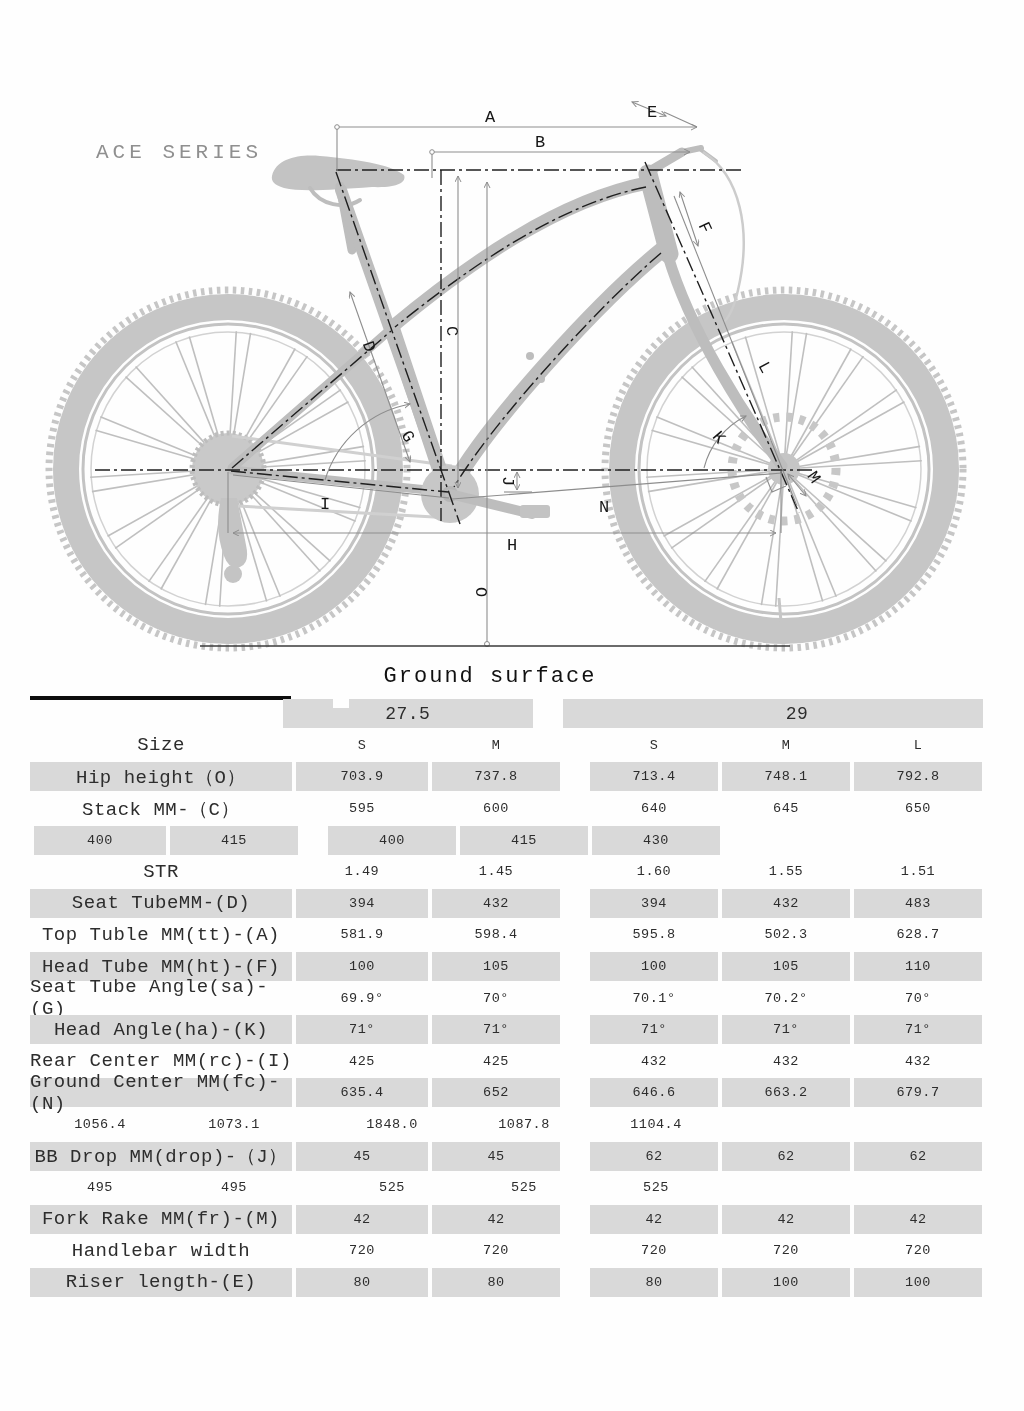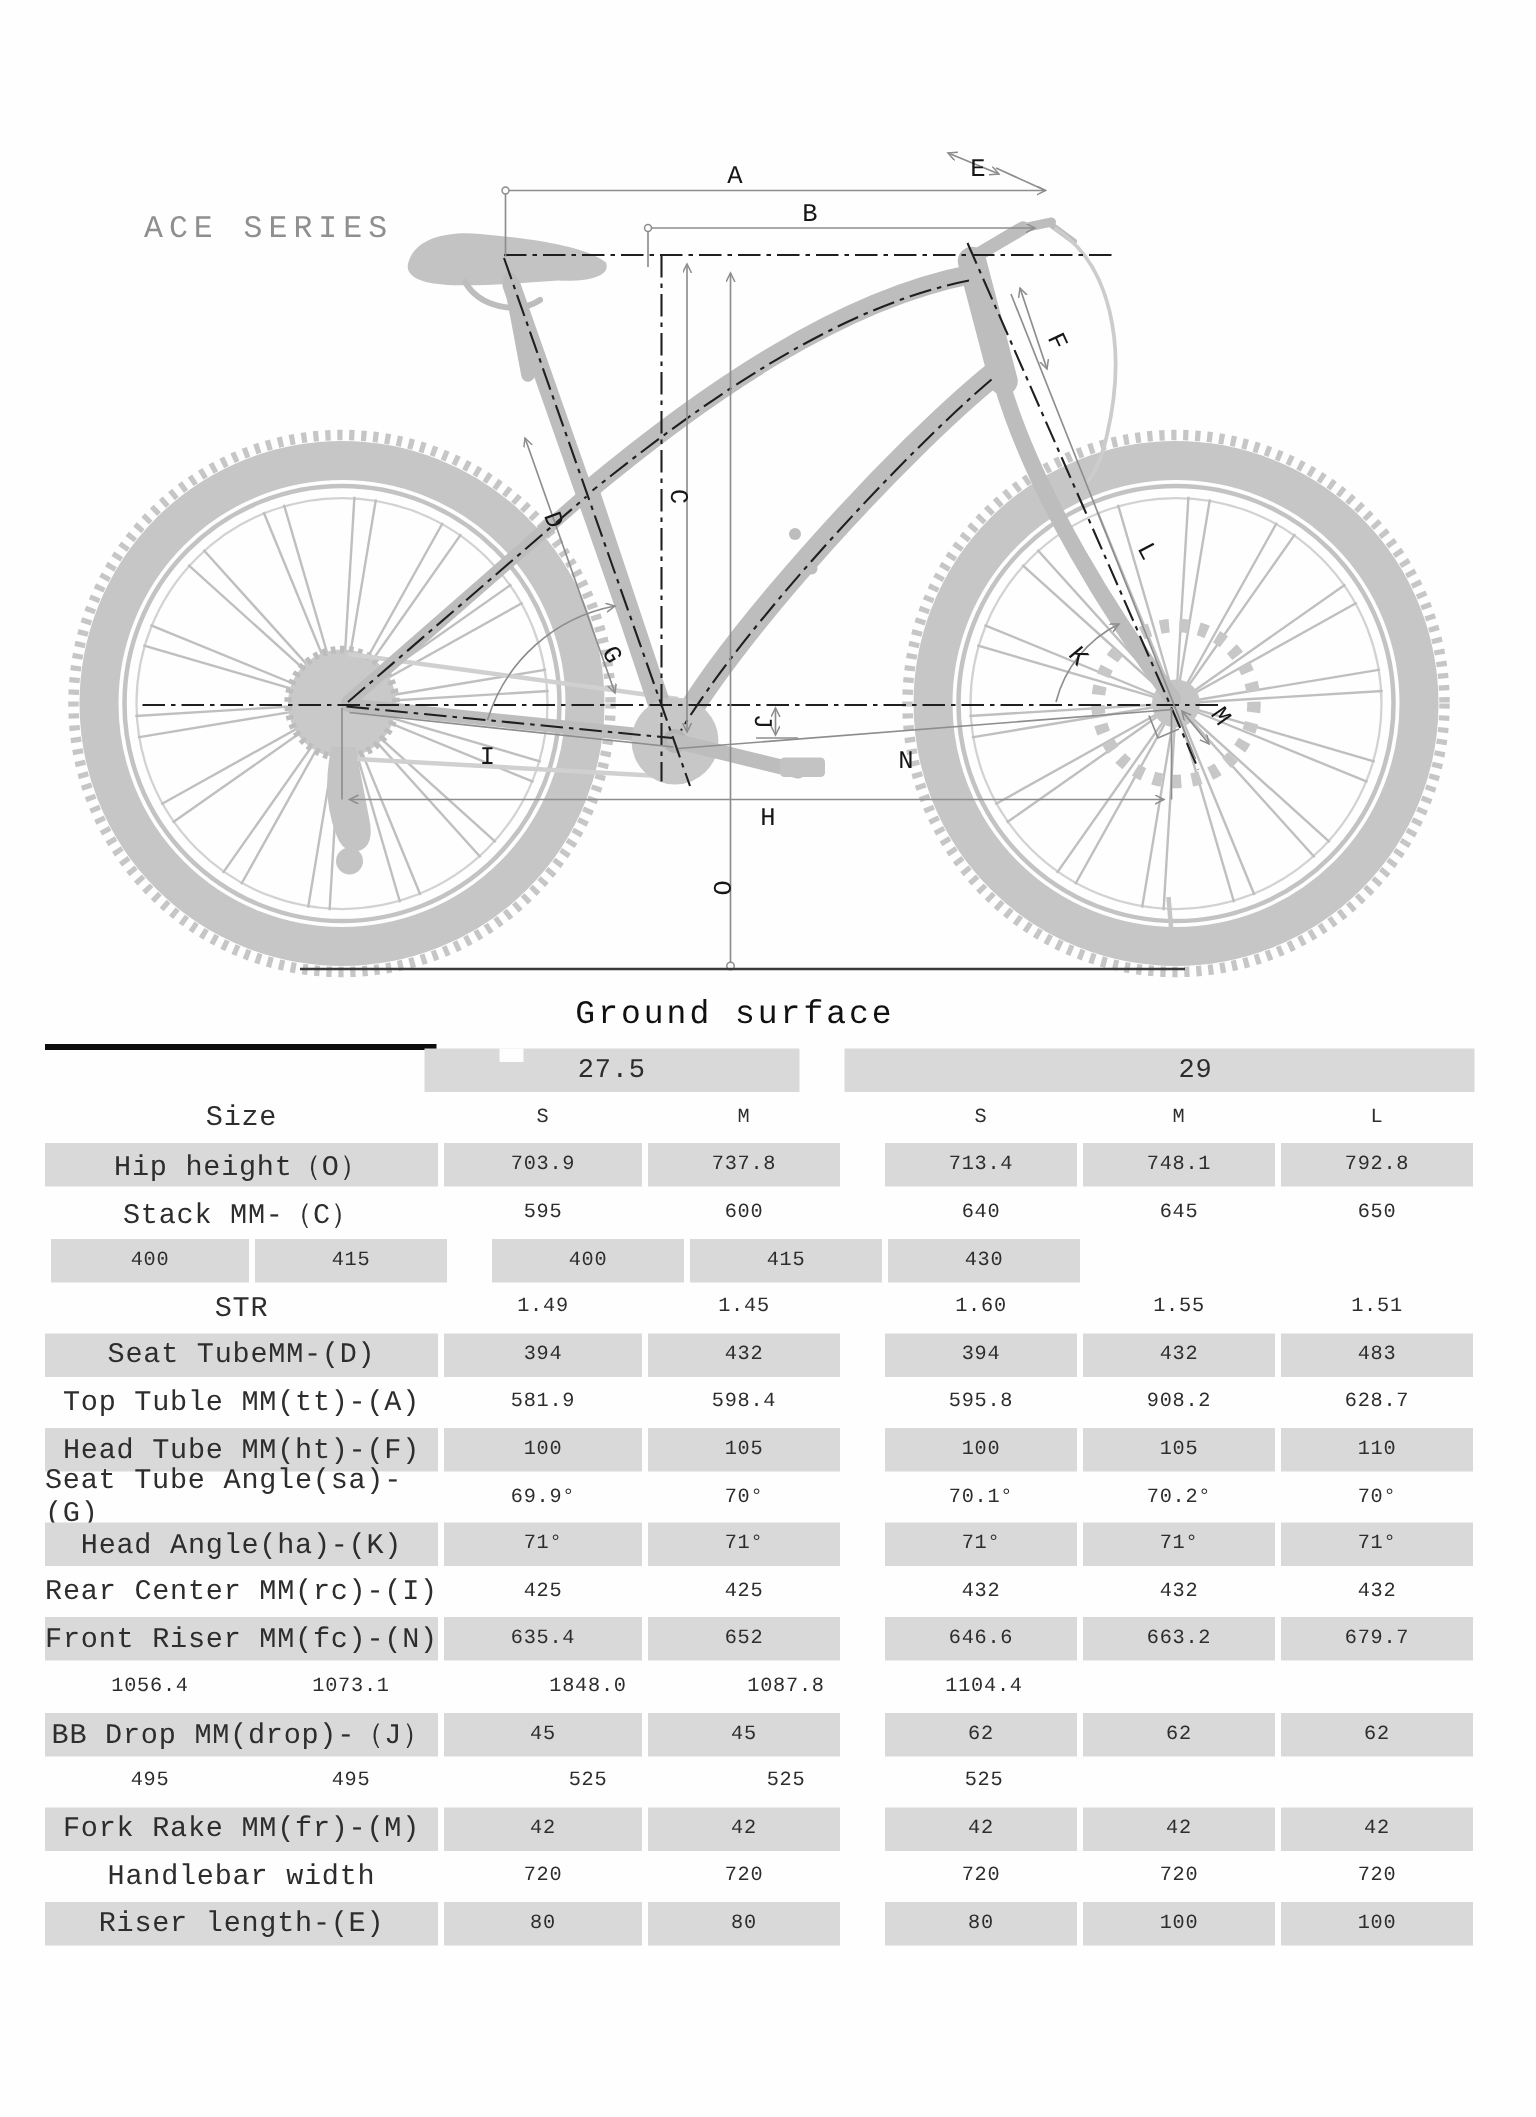--- a/index.html
+++ b/index.html
@@ -290,7 +290,7 @@
         <div class="vcell w1">581.9</div>
         <div class="vcell w2">598.4</div>
         <div class="vcell w2 mlbig">595.8</div>
-        <div class="vcell w2">908.2</div>
+        <div class="vcell w2">502.3</div>
         <div class="vcell w2">628.7</div>
       </div>
       <div class="trow">

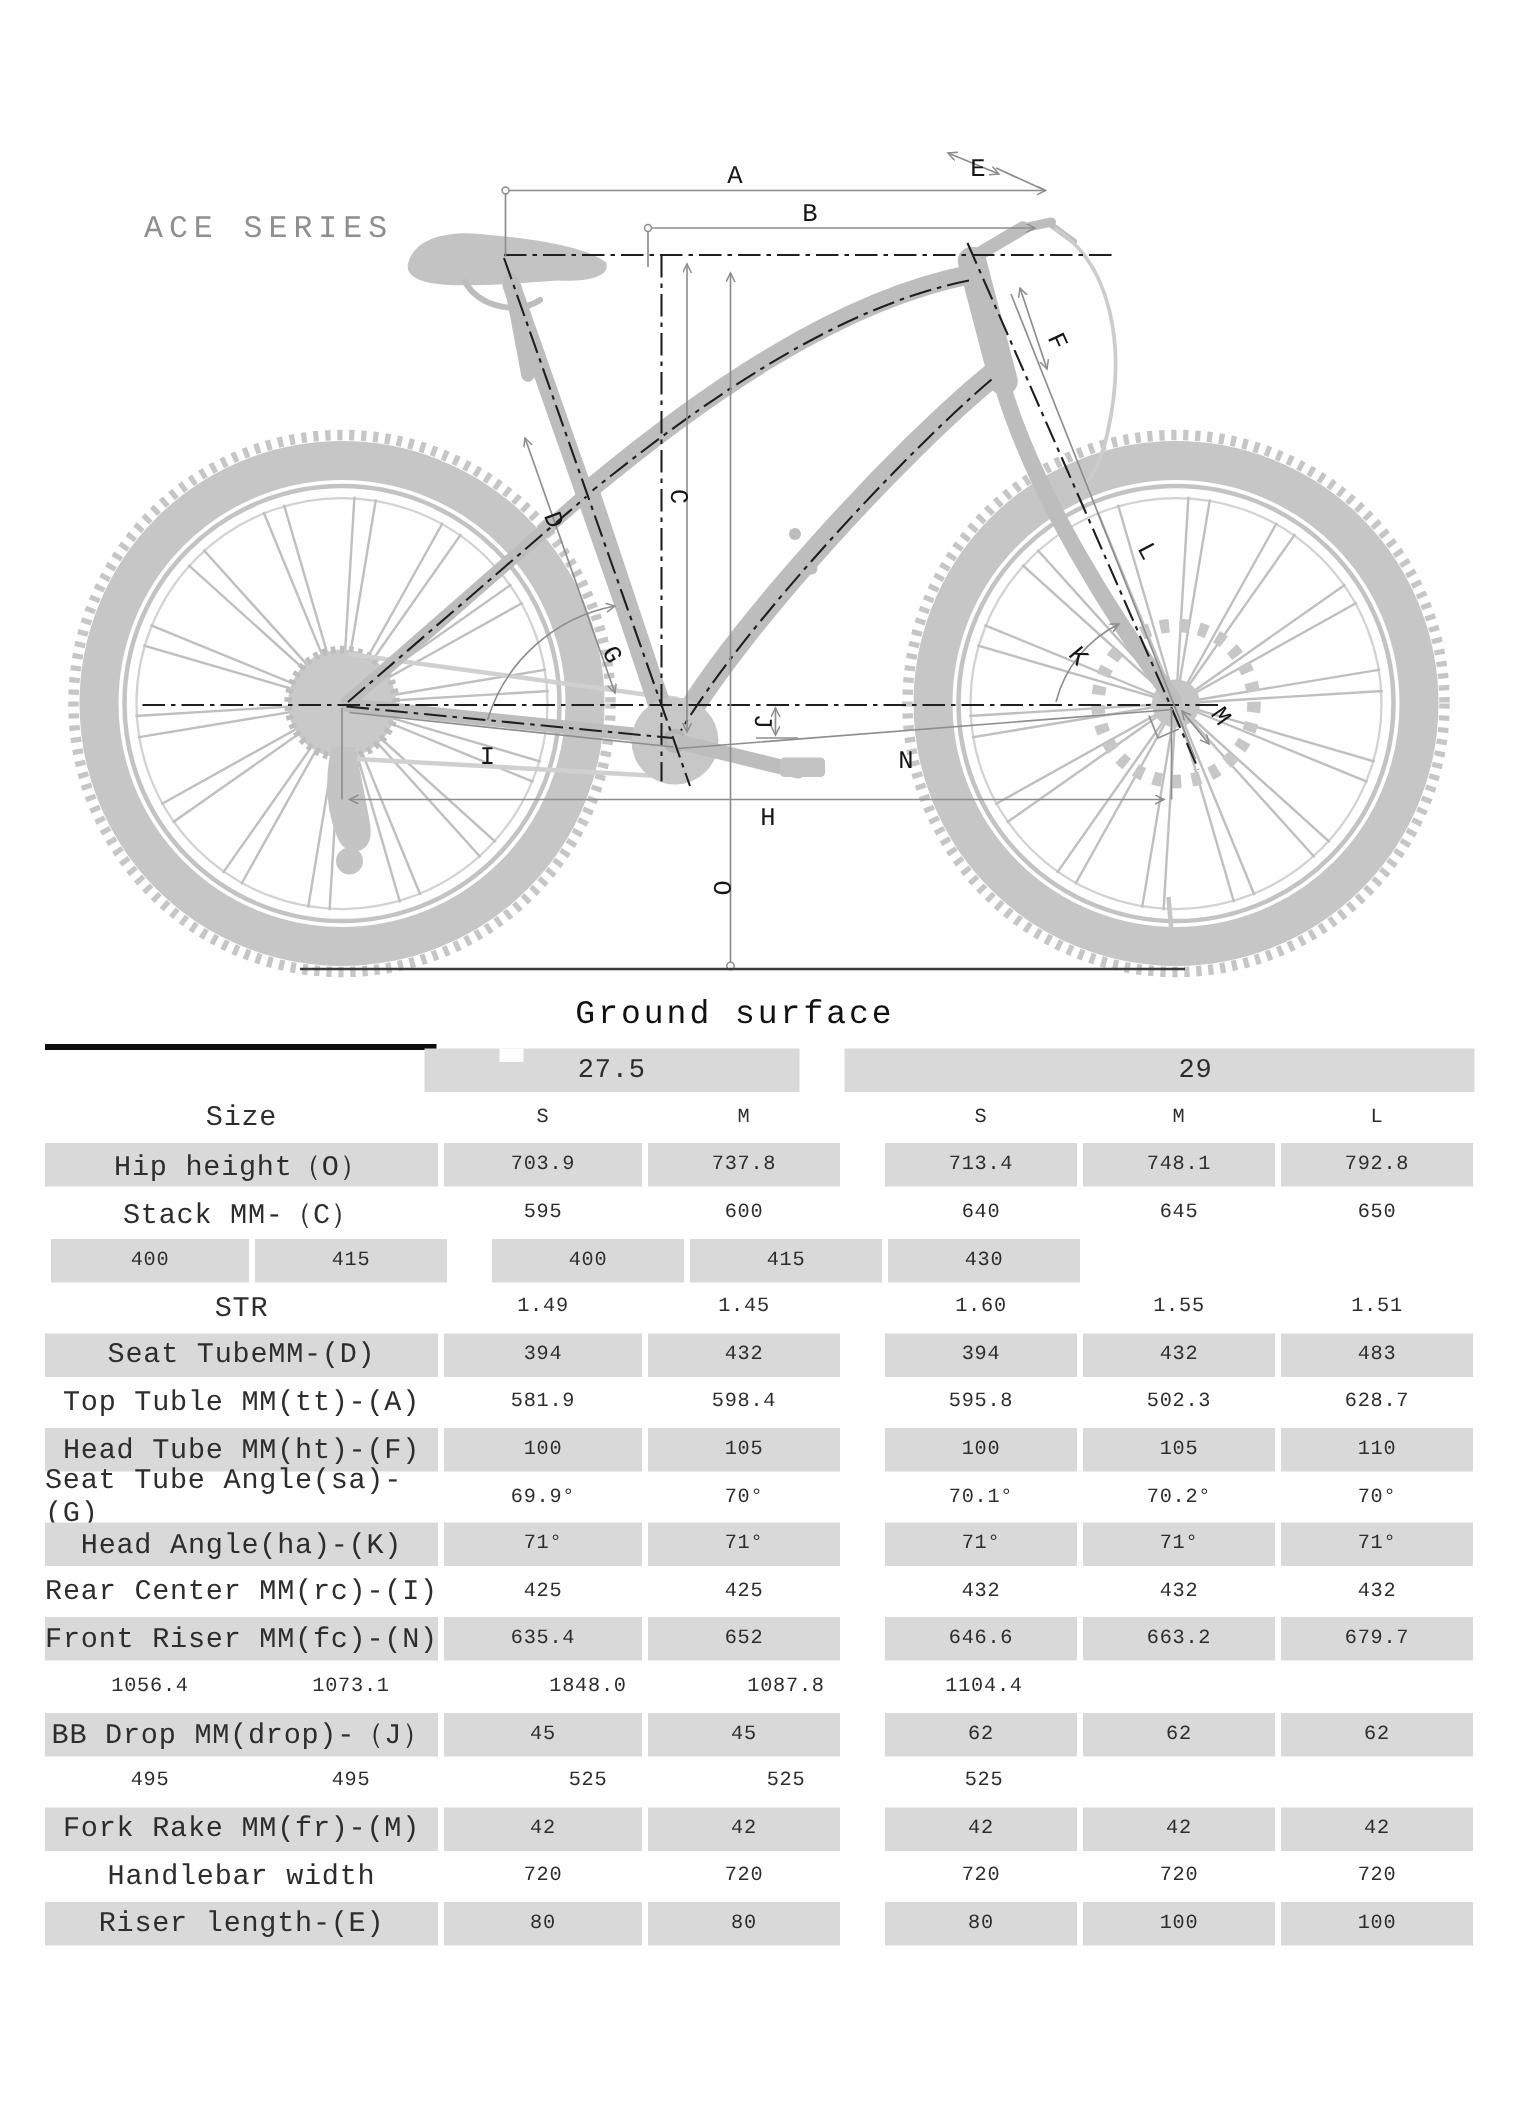--- a/index.html
+++ b/index.html
@@ -326,7 +326,7 @@
         <div class="vcell w2">432</div>
       </div>
       <div class="trow">
-        <div class="lblcell gray">Front Riser MM(fc)-(N)</div>
+        <div class="lblcell gray">Ground Center MM(fc)-(N)</div>
         <div class="vcell w1 gray">635.4</div>
         <div class="vcell w2 gray">652</div>
         <div class="vcell w2 mlbig gray">646.6</div>

